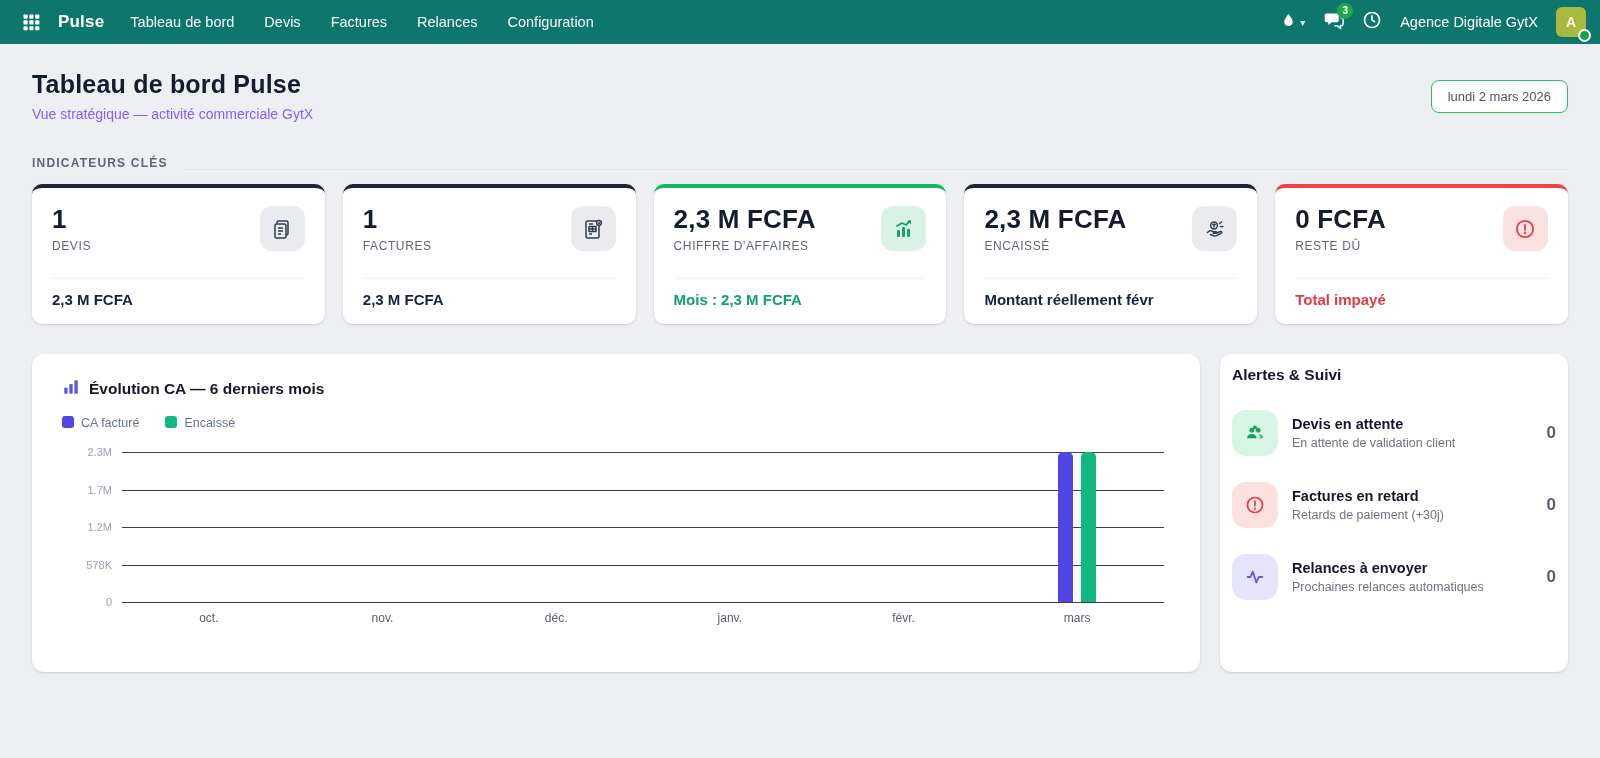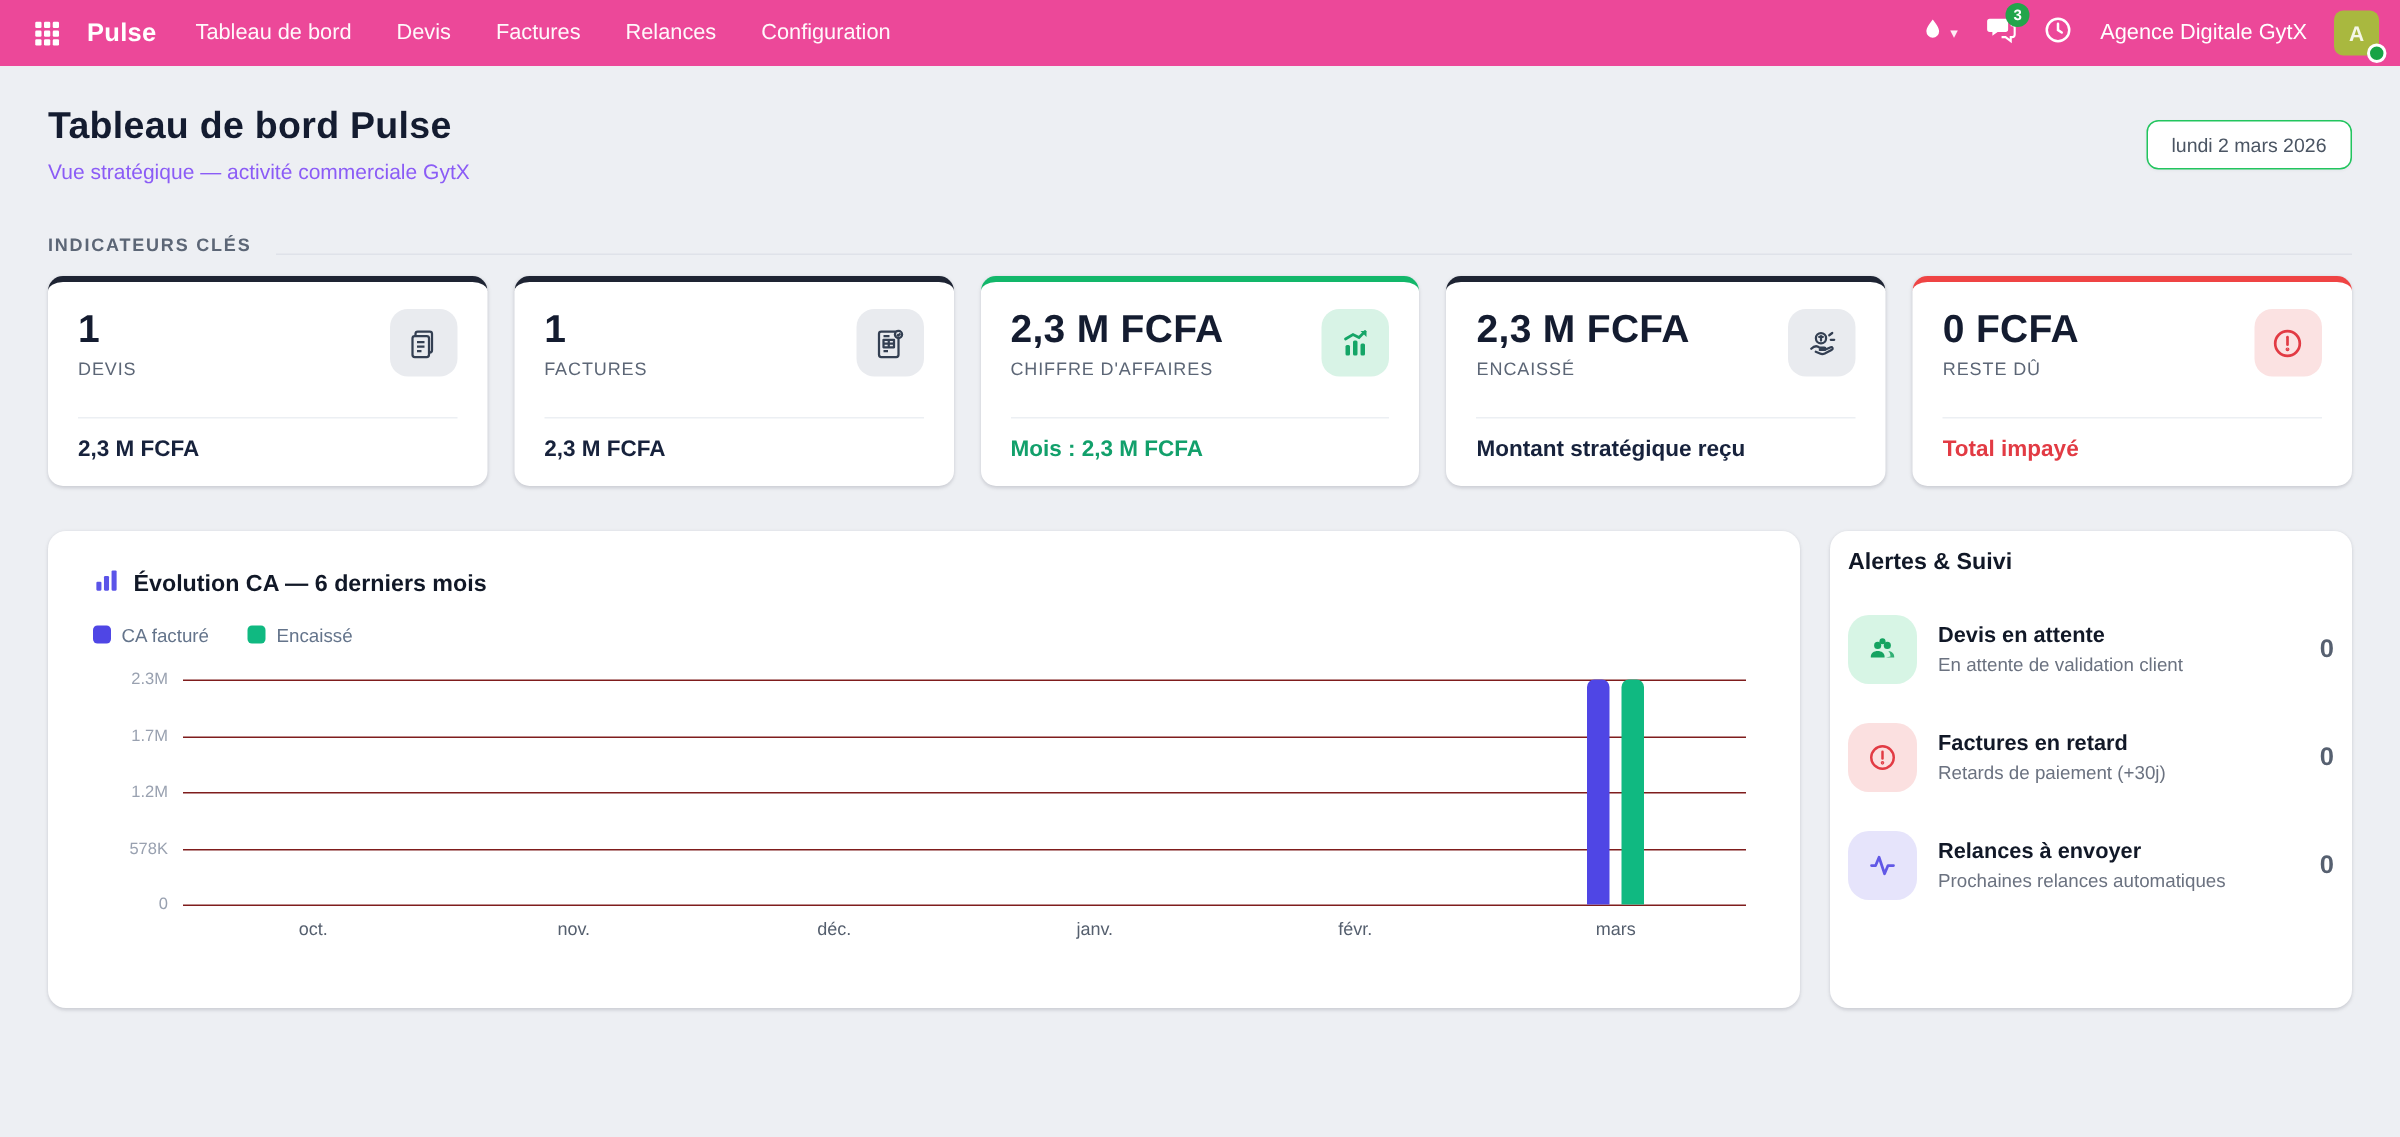--- a/index.html
+++ b/index.html
@@ -13,7 +13,7 @@
 
   
   .navbar {
-    height:44px; background:#ec4899; display:flex; align-items:center;
+    height:44px; background:#0f766e; display:flex; align-items:center;
     padding:0 14px; color:#fff;
   }
   .nav-grid { width:34px; height:34px; display:flex; align-items:center; justify-content:center; cursor:pointer; }

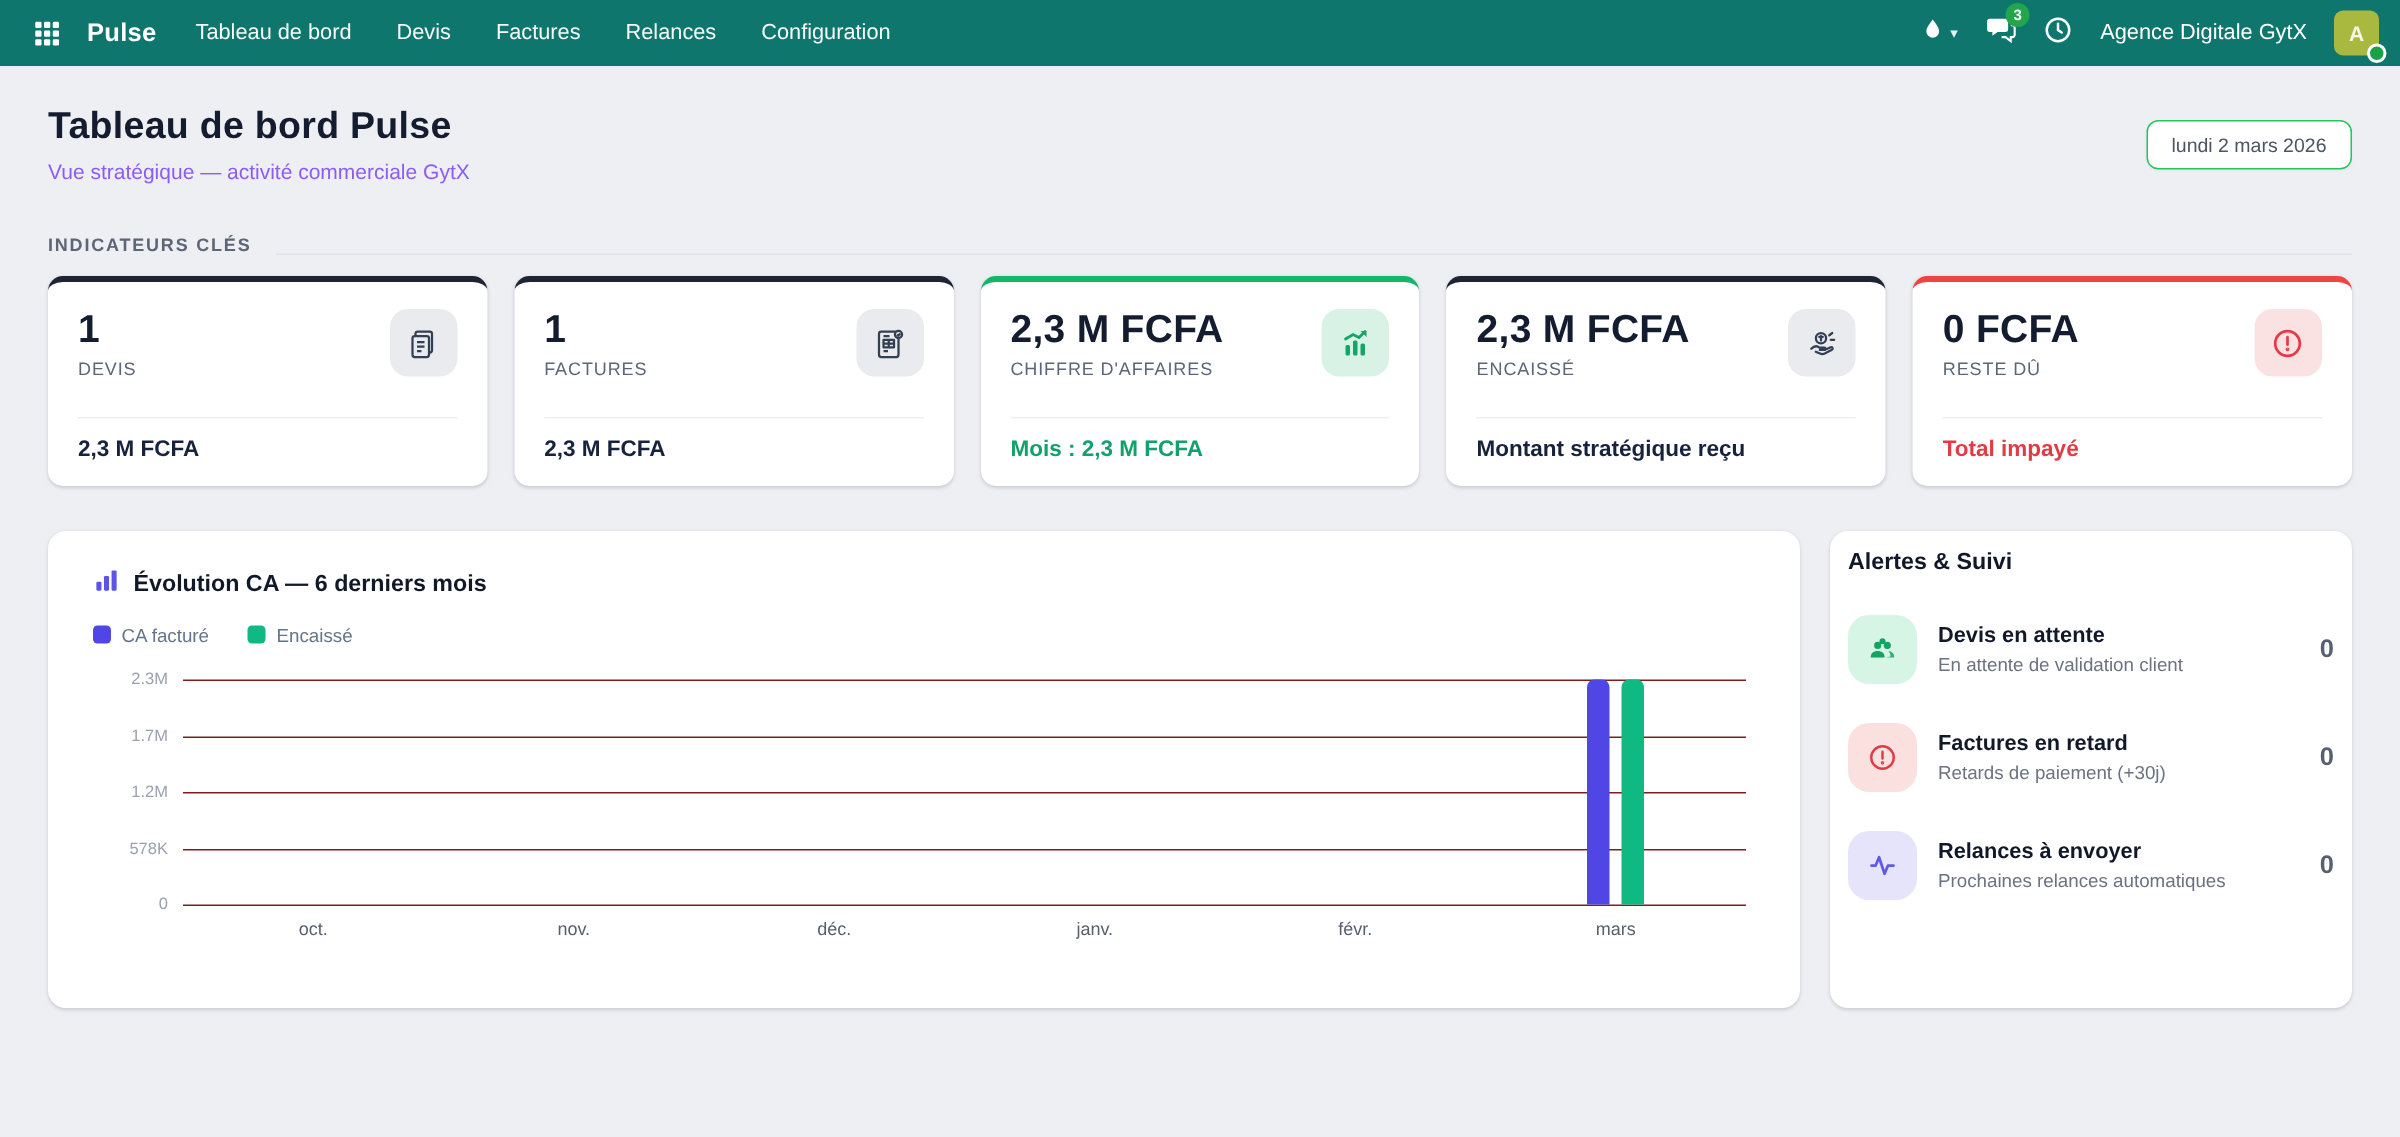--- a/index.html
+++ b/index.html
@@ -260,7 +260,7 @@
         </div>
       </div>
       <div class="kpi-divider"></div>
-      <div class="kpi-footer">Montant stratégique reçu</div>
+      <div class="kpi-footer">Montant réellement févr</div>
     </div>
 
     <div class="kpi-card kpi-card--red">

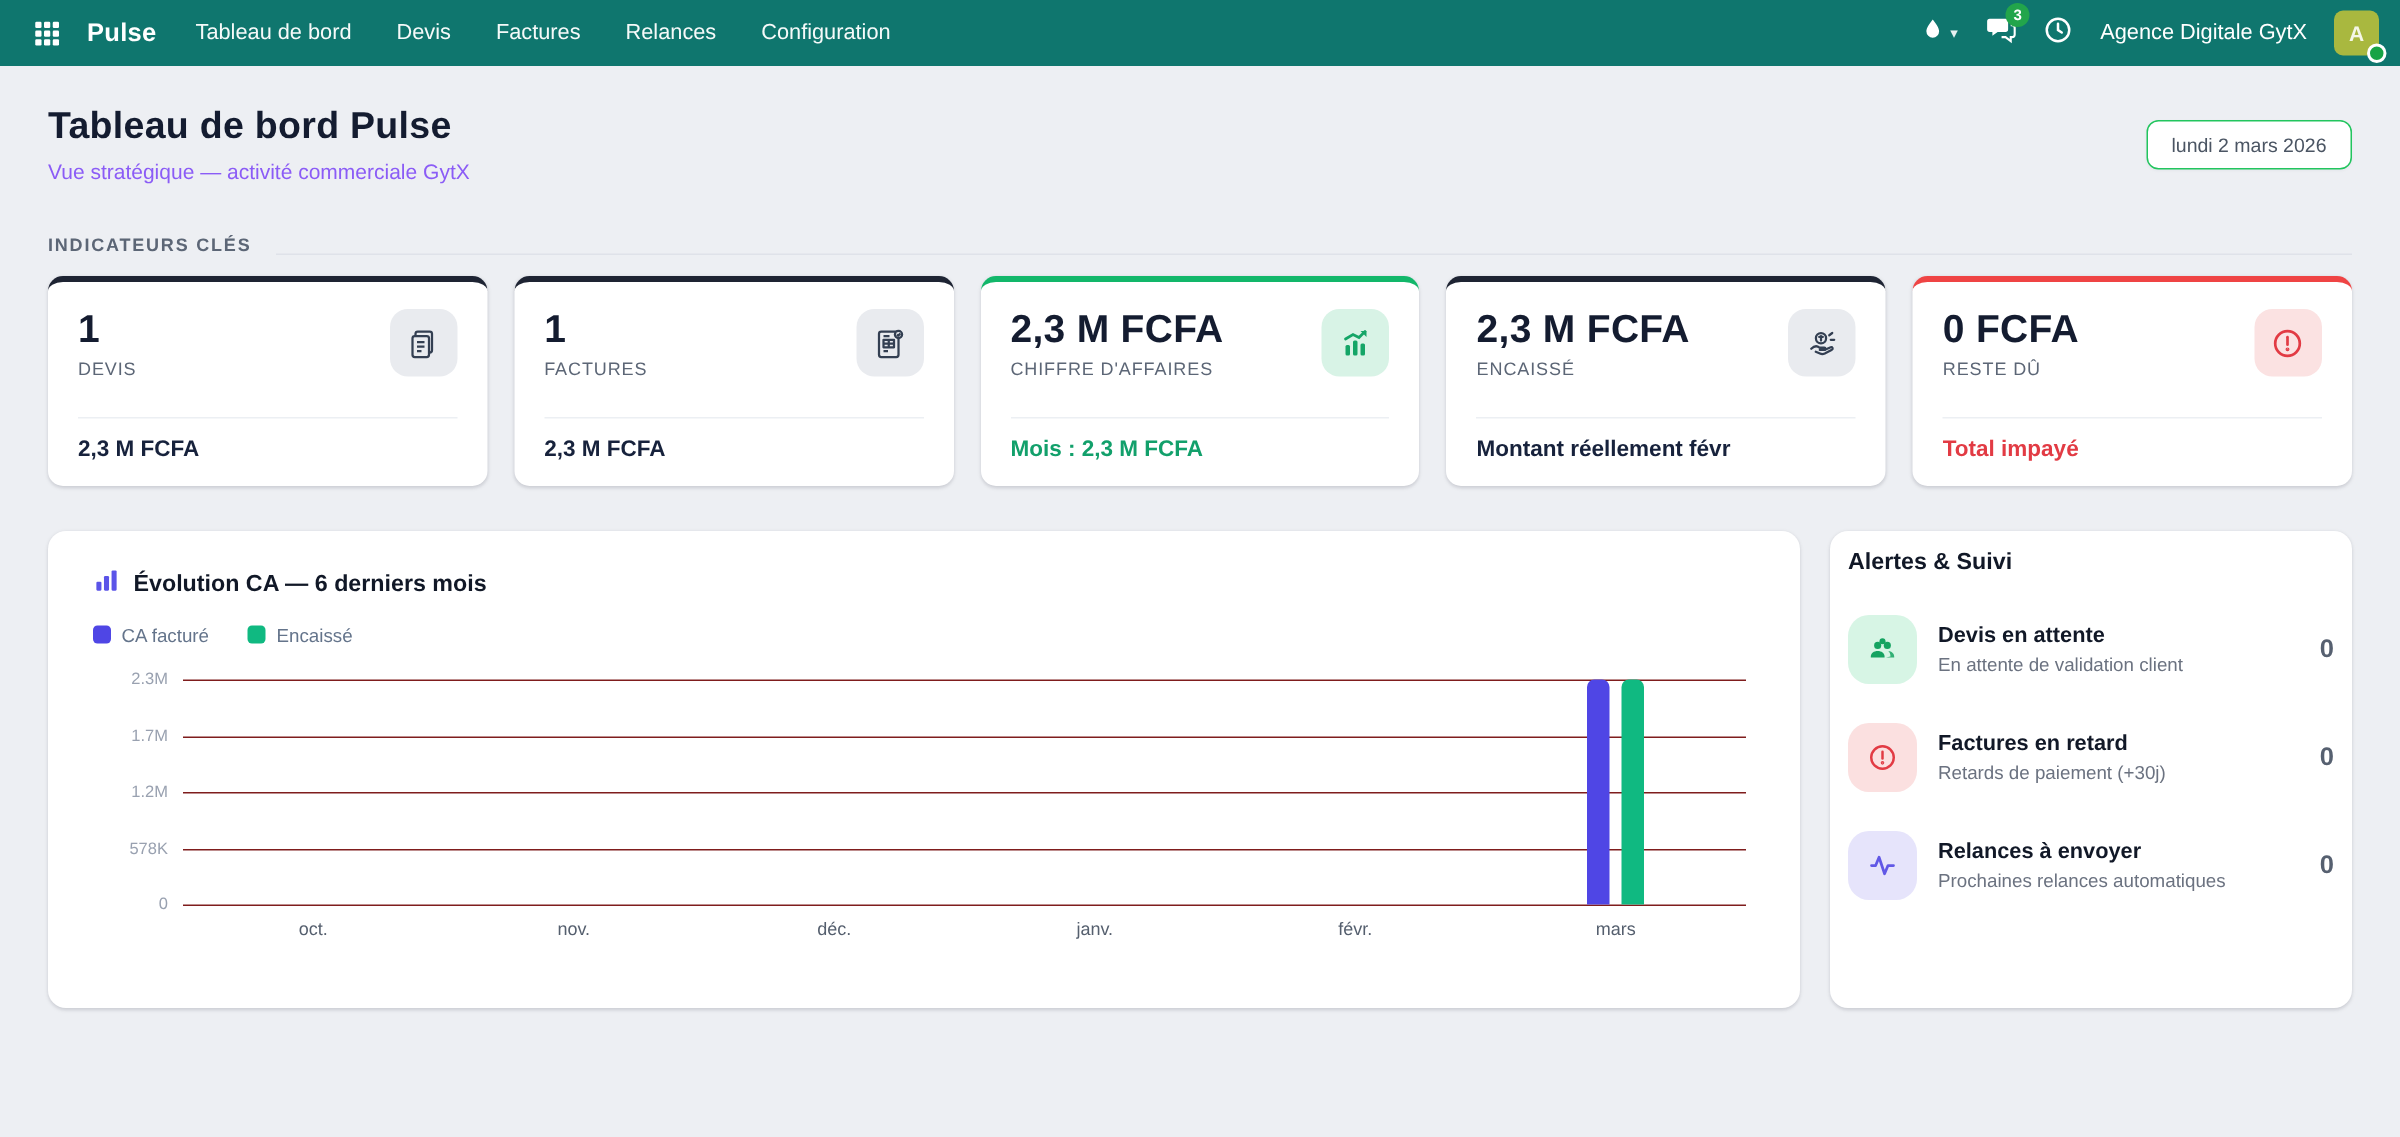--- a/index.html
+++ b/index.html
@@ -86,7 +86,7 @@
   .swatch--green { background:#10b981; }
 
   .chart-plot { position:relative; height:150px; margin:22px 6px 0 60px; }
-  .gridline { position:absolute; left:0; right:0; height:1px; background:#7f1d1d; }
+  .gridline { position:absolute; left:0; right:0; height:1px; background:#404040; }
   .tick-label { position:absolute; left:-56px; top:-6px; width:46px; text-align:right;
     font-size:11px; color:#99a1b0; }
   .bar-groups { position:absolute; inset:0; display:flex; align-items:flex-end; }

